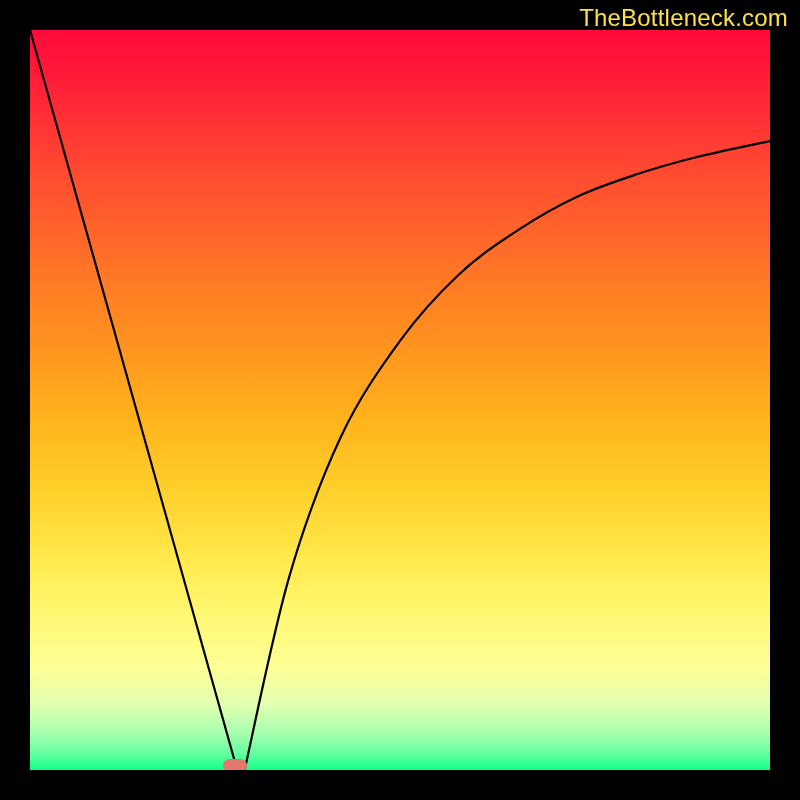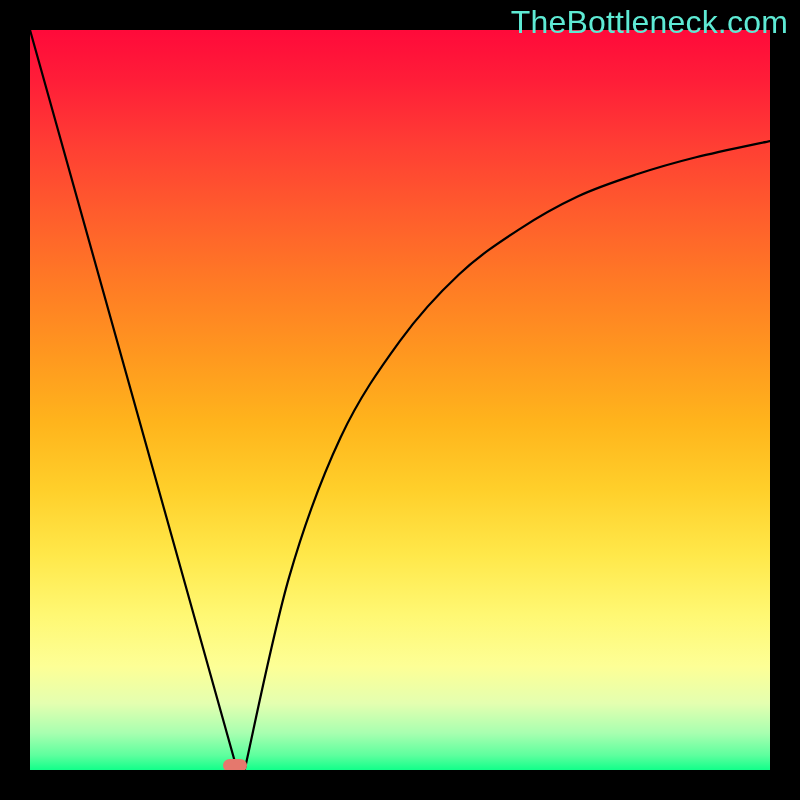--- a/index.html
+++ b/index.html
@@ -15,8 +15,8 @@
     position: absolute;
     top: 4px;
     right: 12px;
-    color: #5eead4;
-    font-size: 32px;
+    color: #fde047;
+    font-size: 24px;
     font-weight: 500;
     letter-spacing: 0.2px;
     z-index: 10;

